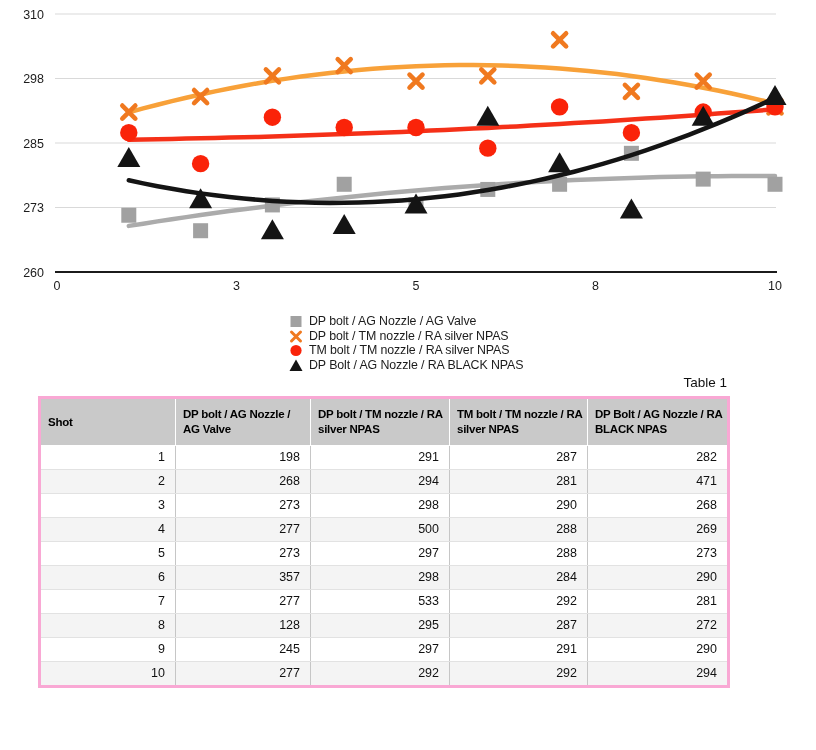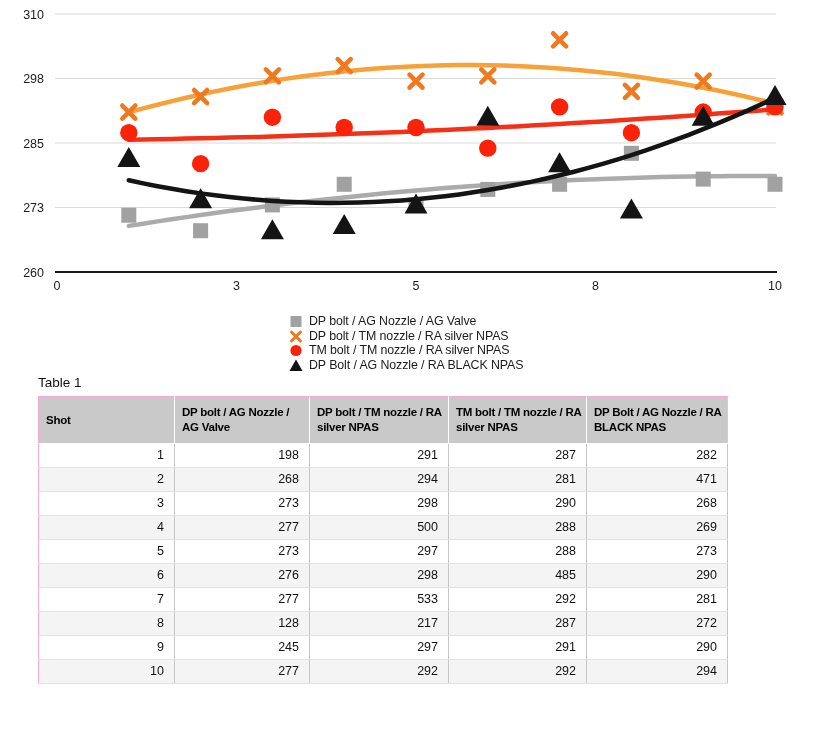--- a/index.html
+++ b/index.html
@@ -17,7 +17,7 @@
   .legend-label{font-size:12.4px;color:#1c1c1c;white-space:nowrap;letter-spacing:-0.1px;}
 
   #table-title{
-    width:689px;margin:3px 0 6px 38px;text-align:left;
+    width:689px;margin:3px 0 6px 38px;text-align:right;
     font-size:13.5px;color:#111;
   }
 

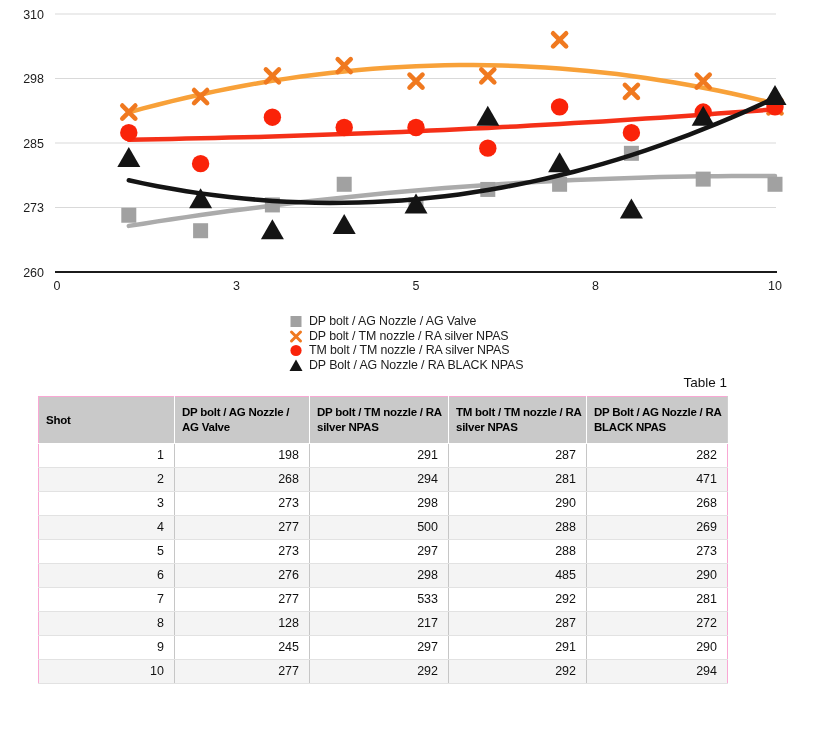--- a/index.html
+++ b/index.html
@@ -23,7 +23,7 @@
 
   #data-table{
     margin-left:38px;width:689px;border-collapse:collapse;table-layout:fixed;
-    border:1px solid #f9a8d4;
+    border:3px solid #f9a8d4;
   }
   #data-table th{
     background:#c9c9c9;color:#000;font-weight:bold;text-align:left;

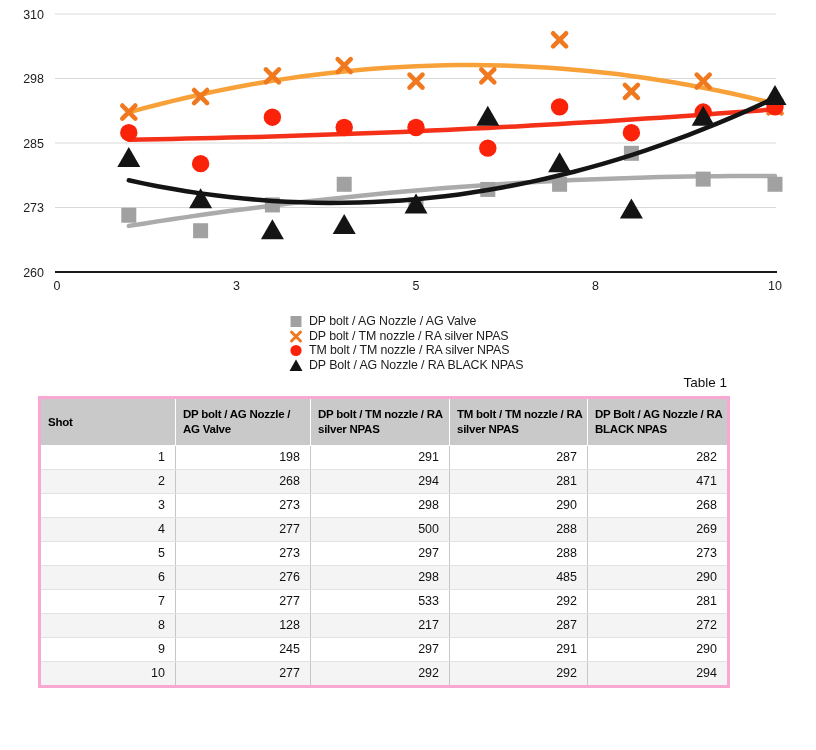--- a/index.html
+++ b/index.html
@@ -193,7 +193,7 @@
       </tr>
       <tr>
         <td>6</td>
-        <td>276</td>
+        <td>357</td>
         <td>298</td>
         <td>485</td>
         <td>290</td>

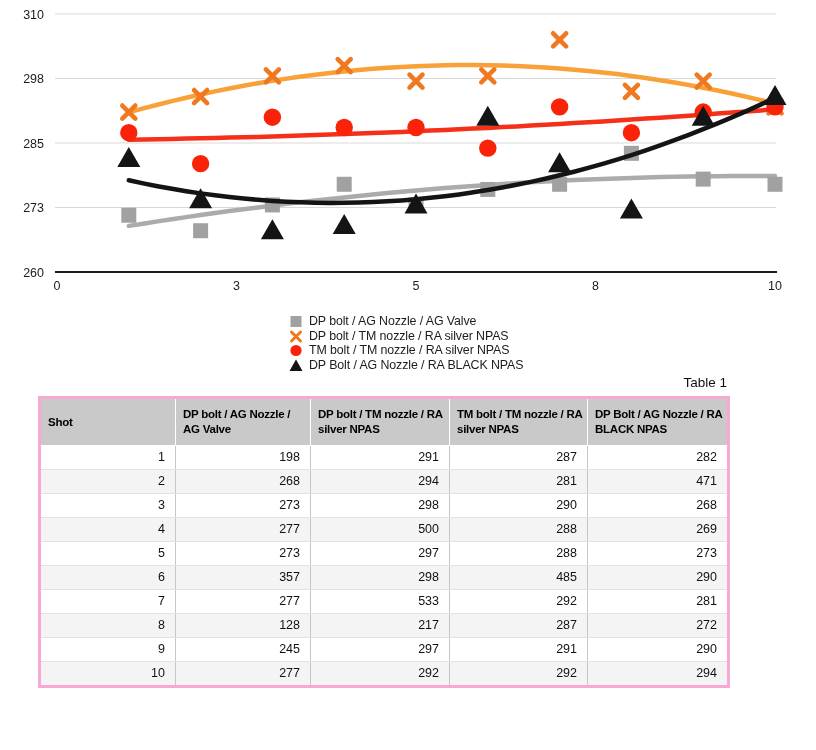--- a/index.html
+++ b/index.html
@@ -195,7 +195,7 @@
         <td>6</td>
         <td>357</td>
         <td>298</td>
-        <td>485</td>
+        <td>284</td>
         <td>290</td>
       </tr>
       <tr>

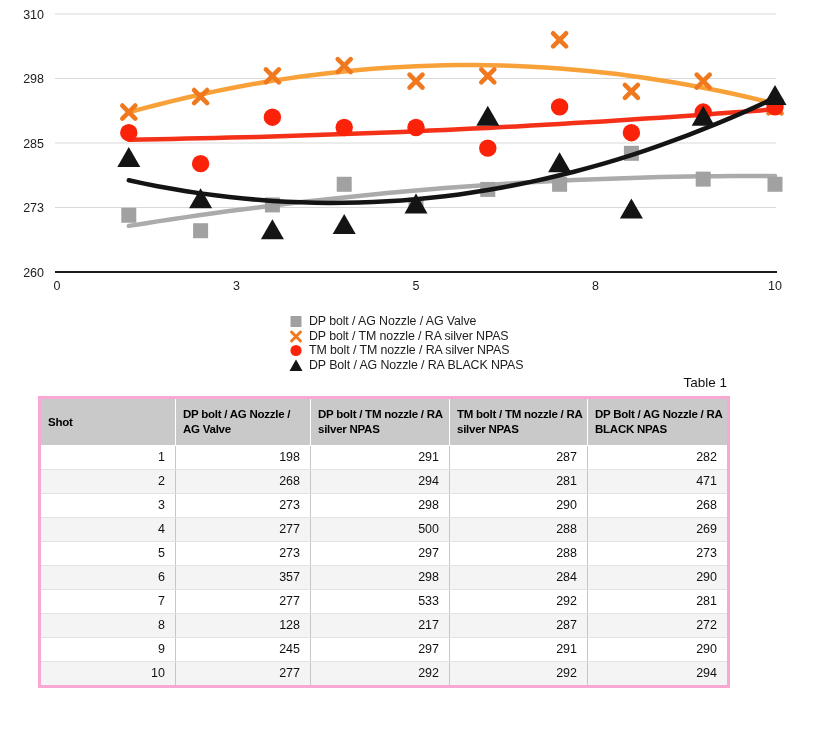--- a/index.html
+++ b/index.html
@@ -208,7 +208,7 @@
       <tr>
         <td>8</td>
         <td>128</td>
-        <td>217</td>
+        <td>295</td>
         <td>287</td>
         <td>272</td>
       </tr>

